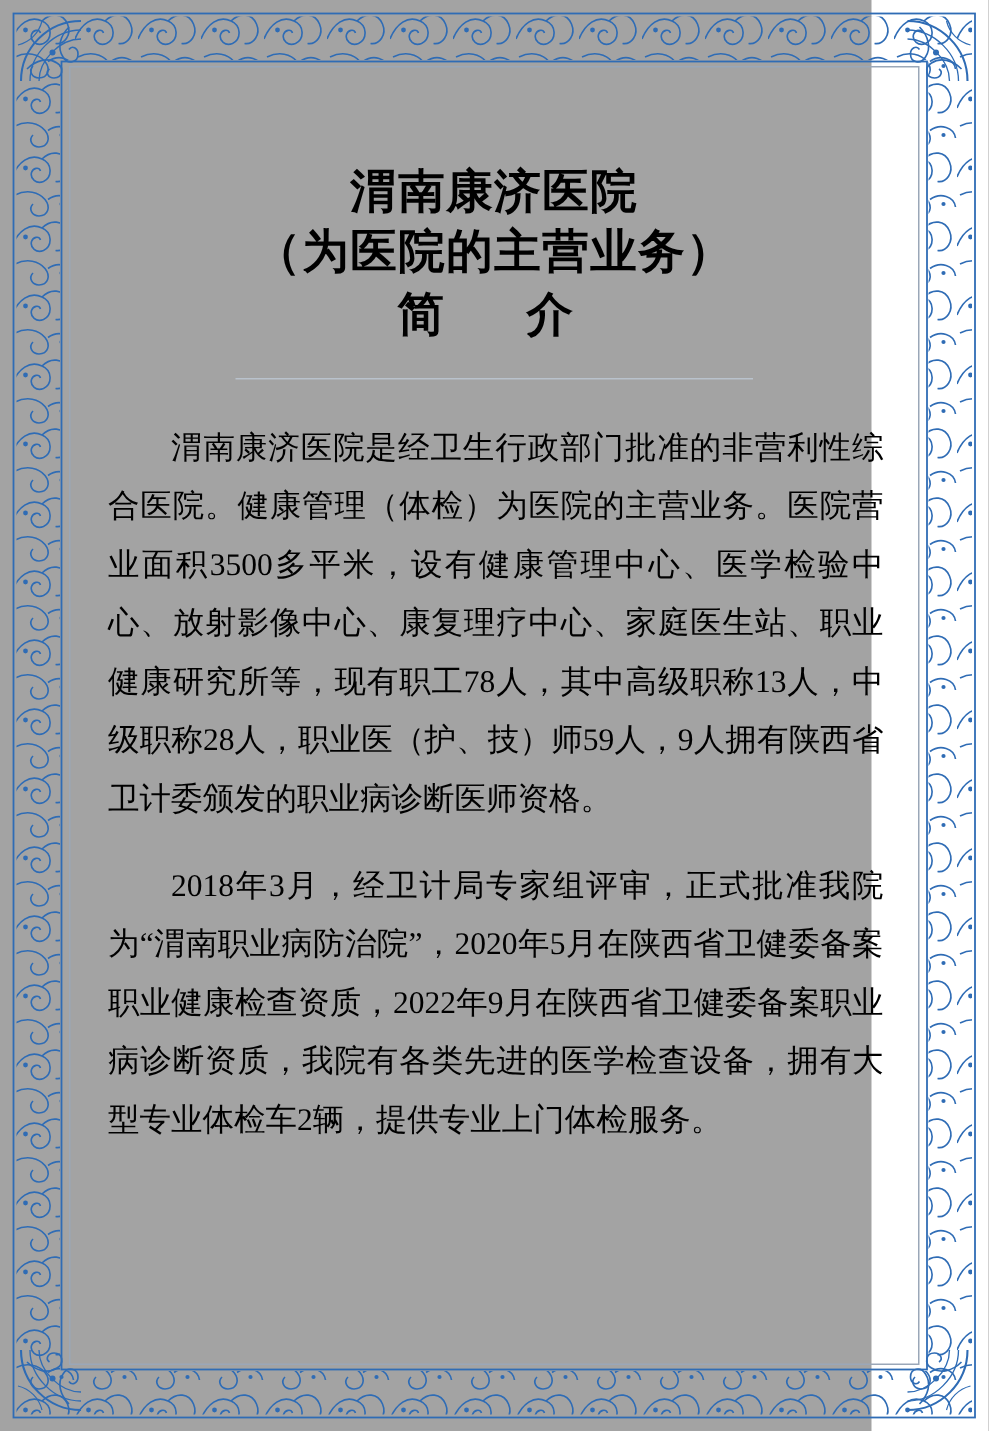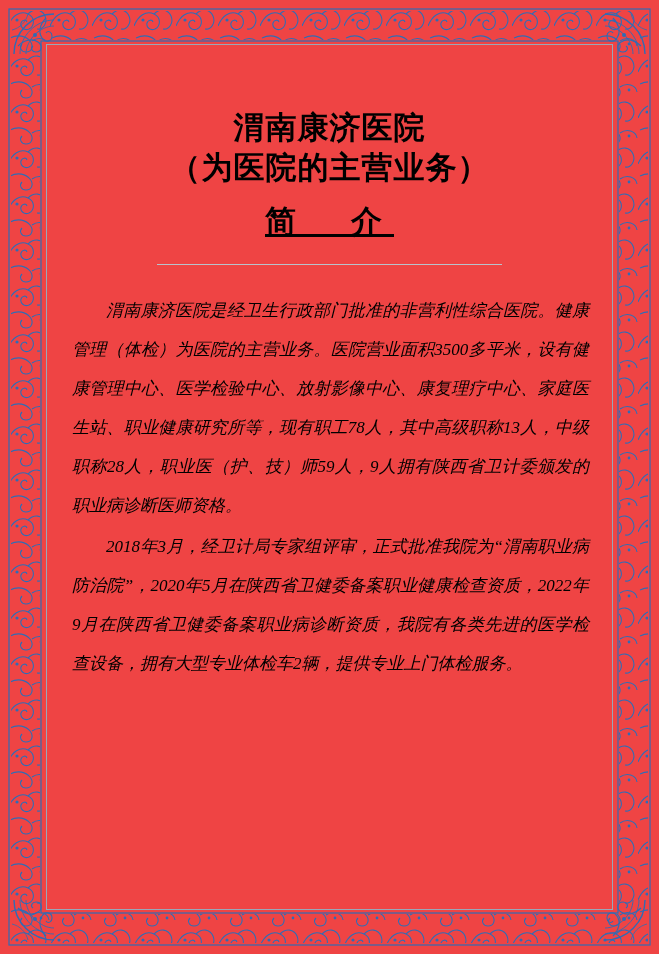--- a/index.html
+++ b/index.html
@@ -16,10 +16,10 @@
 
   .page {
     position: relative;
-    width: 659px;
+    width: 581px;
     height: 954px;
     box-sizing: border-box;
-    background: #ef4444;
+    background: #a3a3a3;
   }
 
   

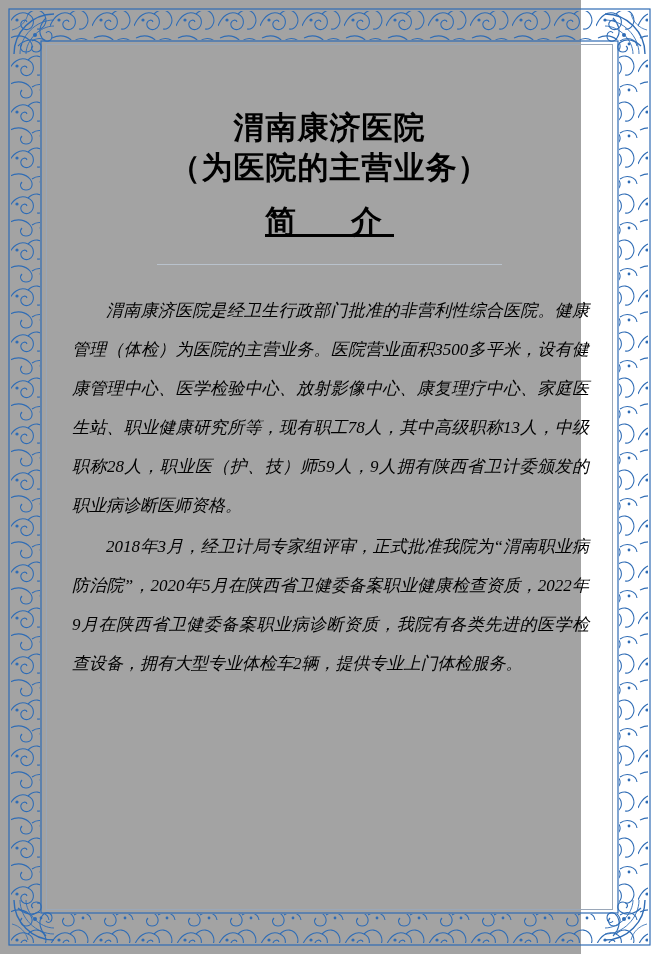--- a/index.html
+++ b/index.html
@@ -66,8 +66,7 @@
   .doc-title .line3 {
     display: block;
     letter-spacing: 12px;
-    margin-top: 14px;
-    text-decoration: underline;
+    margin-top: 2px;
   }
 
   .title-divider {

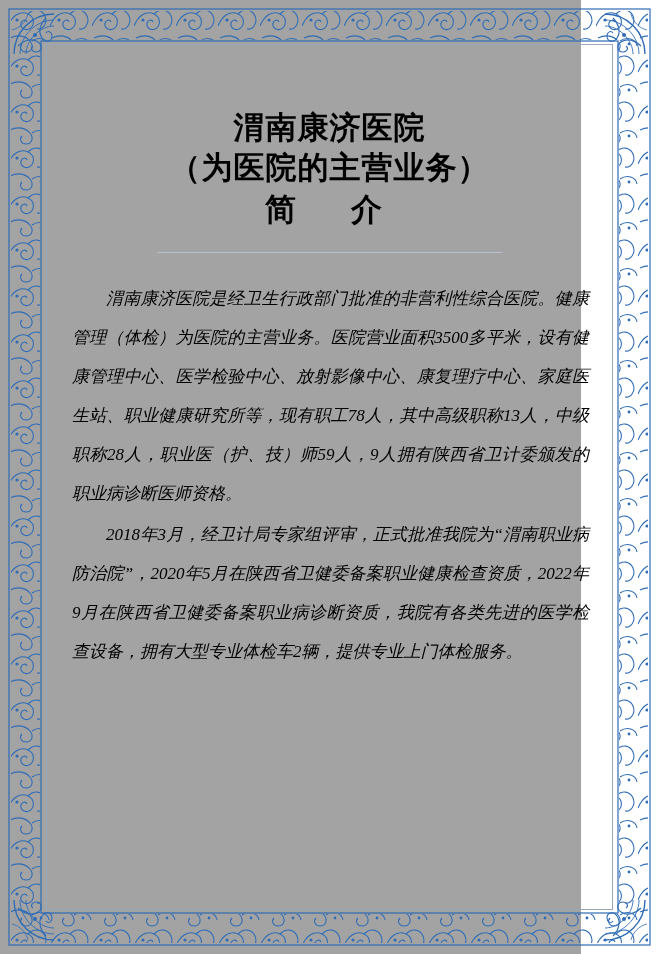--- a/index.html
+++ b/index.html
@@ -79,12 +79,11 @@
   .body-text {
     margin-top: 26px;
     padding: 0 8px 0 10px;
-    font-size: 17px;
+    font-size: 21px;
     line-height: 39px;
     color: #000000;
     text-align: justify;
     text-justify: inter-ideograph;
-    font-style: italic;
   }
   .body-text p {
     margin: 0 0 0 0;

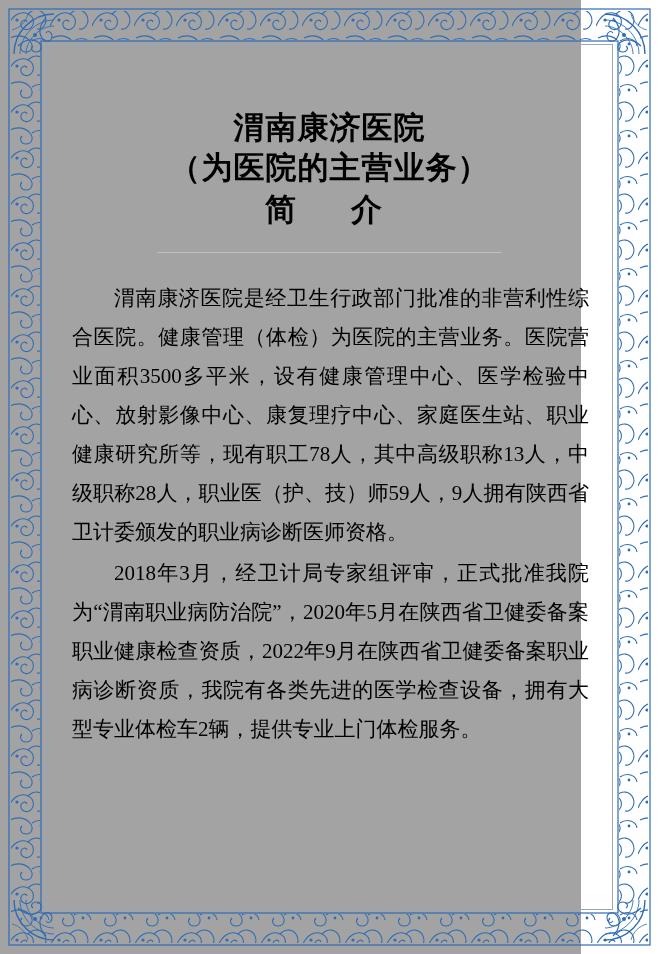--- a/index.html
+++ b/index.html
@@ -90,7 +90,7 @@
     text-indent: 2em;
   }
   .body-text p + p {
-    margin-top: 2px;
+    margin-top: 19px;
   }
 </style>
 </head>

